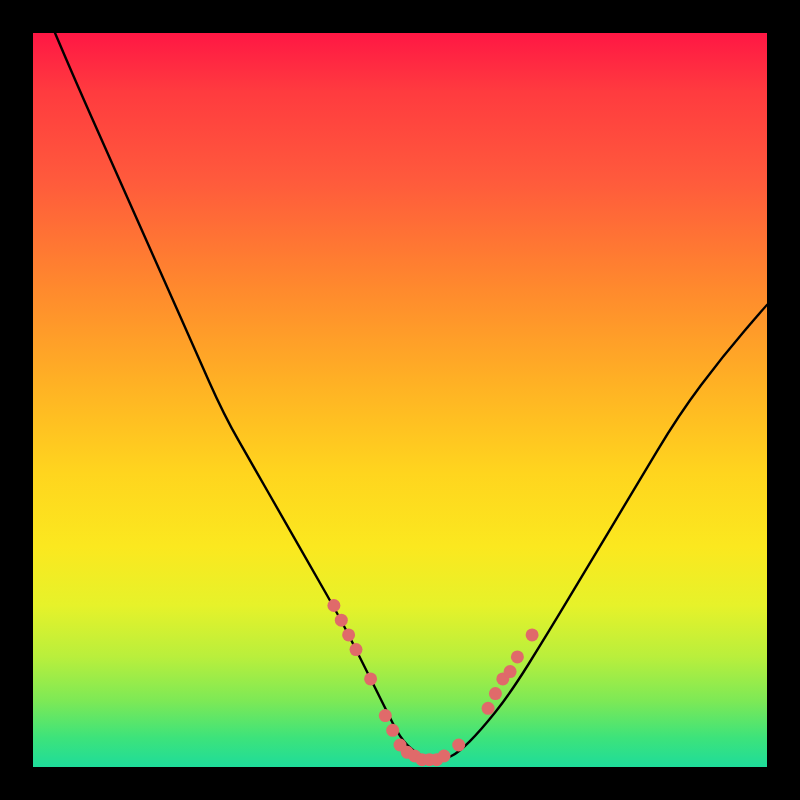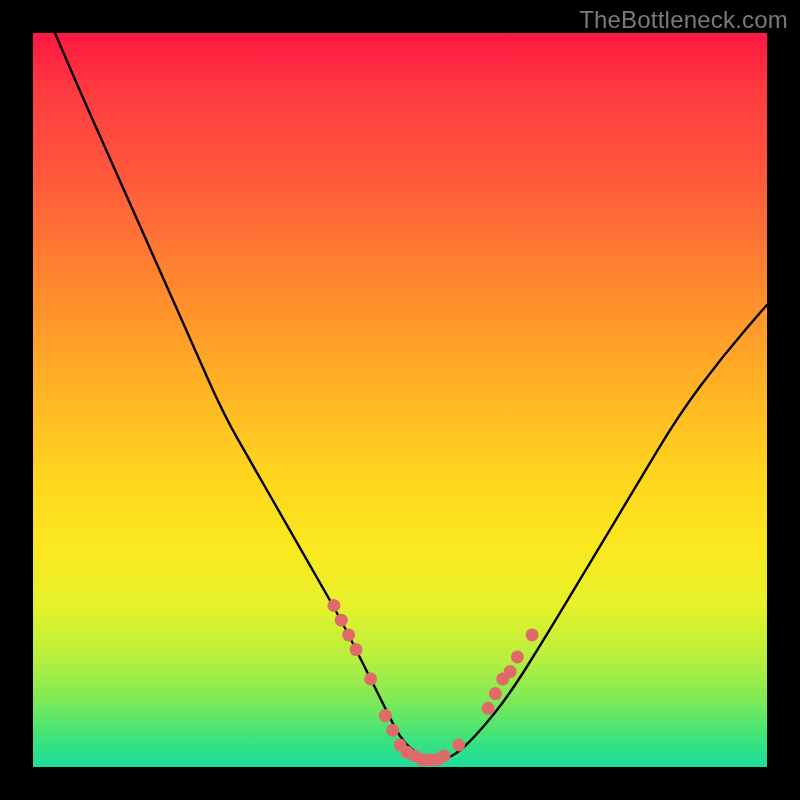--- a/index.html
+++ b/index.html
@@ -105,7 +105,6 @@
       </g>
   </svg>
 
-  <div class="watermark">TheBottleneck.com</div>
 </div>
 
 </body></html>

